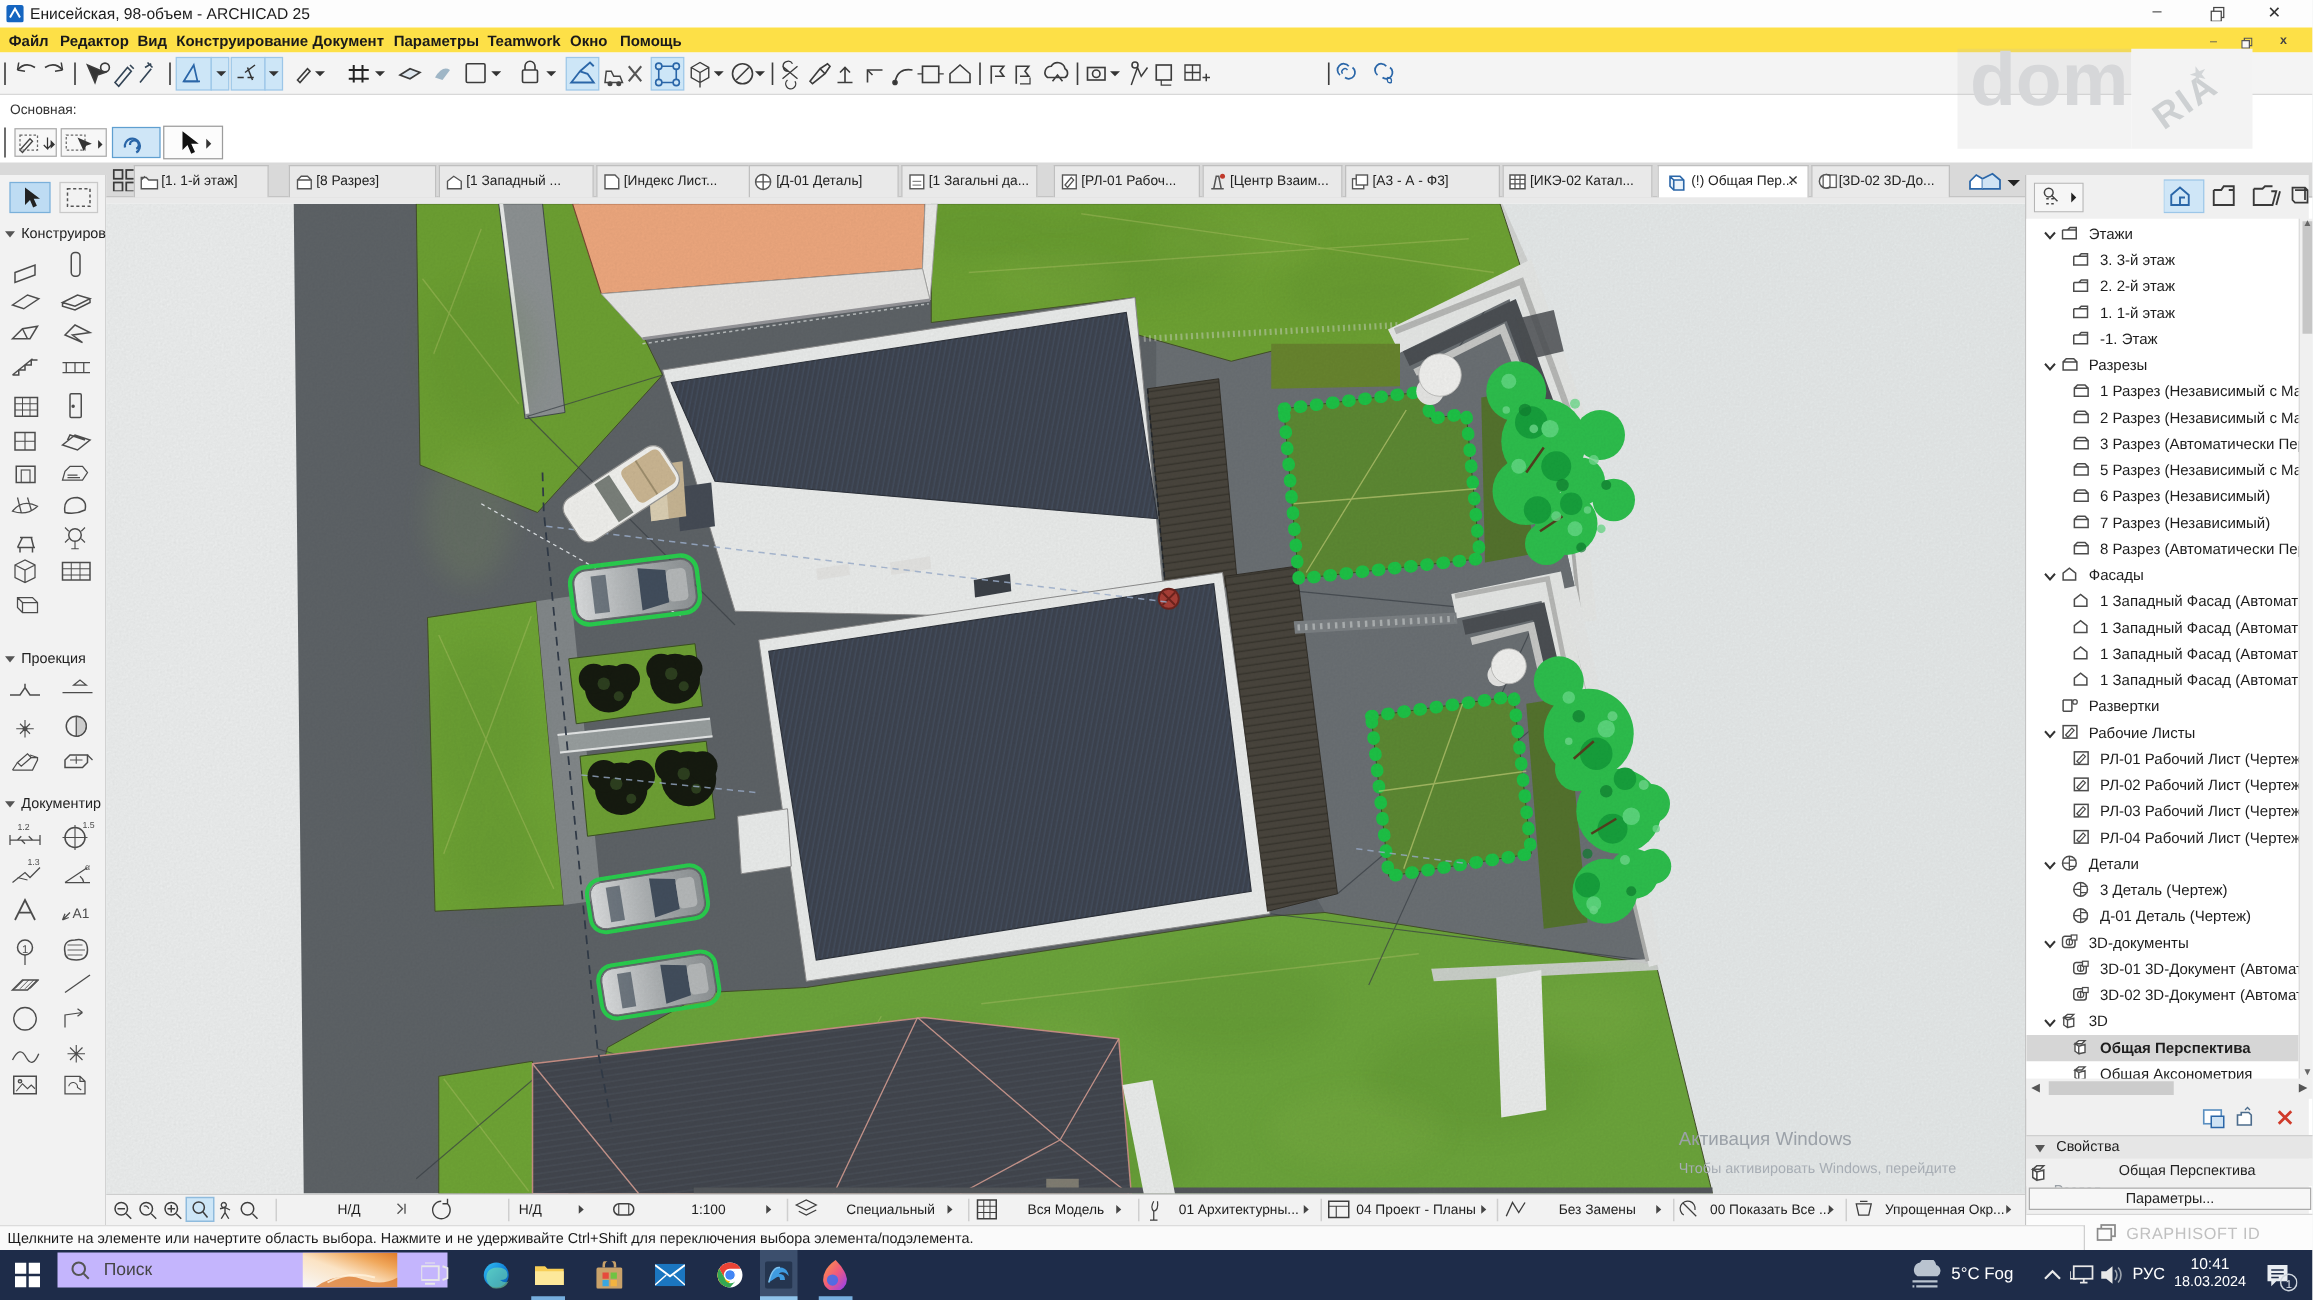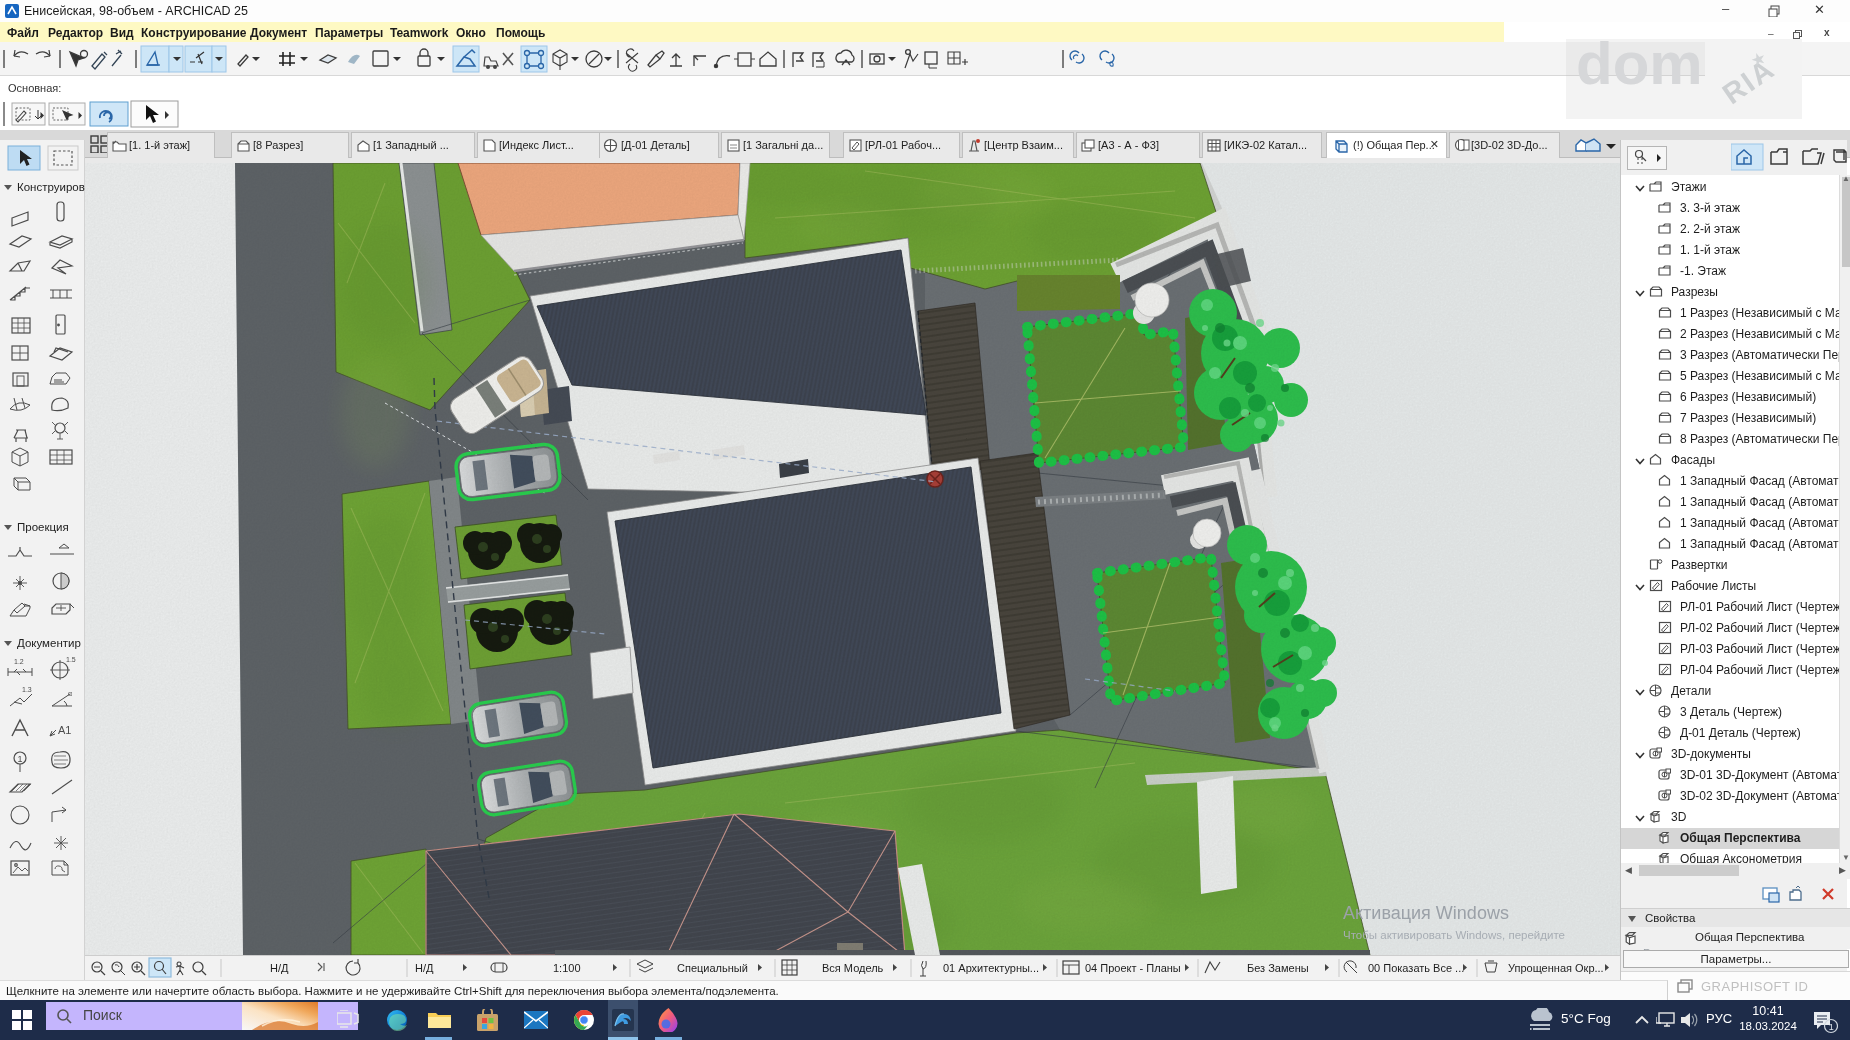--- a/index.html
+++ b/index.html
@@ -7,7 +7,7 @@
 .abs{position:absolute}
 #titlebar{left:0;top:0;width:1850px;height:22px;background:#fdfdfd}
 #title-txt{left:24px;top:4px;font-size:12.5px;color:#1b1b1b}
-#menubar{left:0;top:22px;width:1504px;height:20px;background:#fef9c3}
+#menubar{left:0;top:22px;width:1850px;height:20px;background:#fde047}
 .mi{position:absolute;top:4px;font-size:12px;font-weight:700;color:#1a1a1a}
 #toolbar1{left:0;top:42px;width:1850px;height:34px;background:#f4f4f4;border-bottom:1px solid #d8d8d8}
 #osn{left:8px;top:82px;font-size:11px;color:#333}

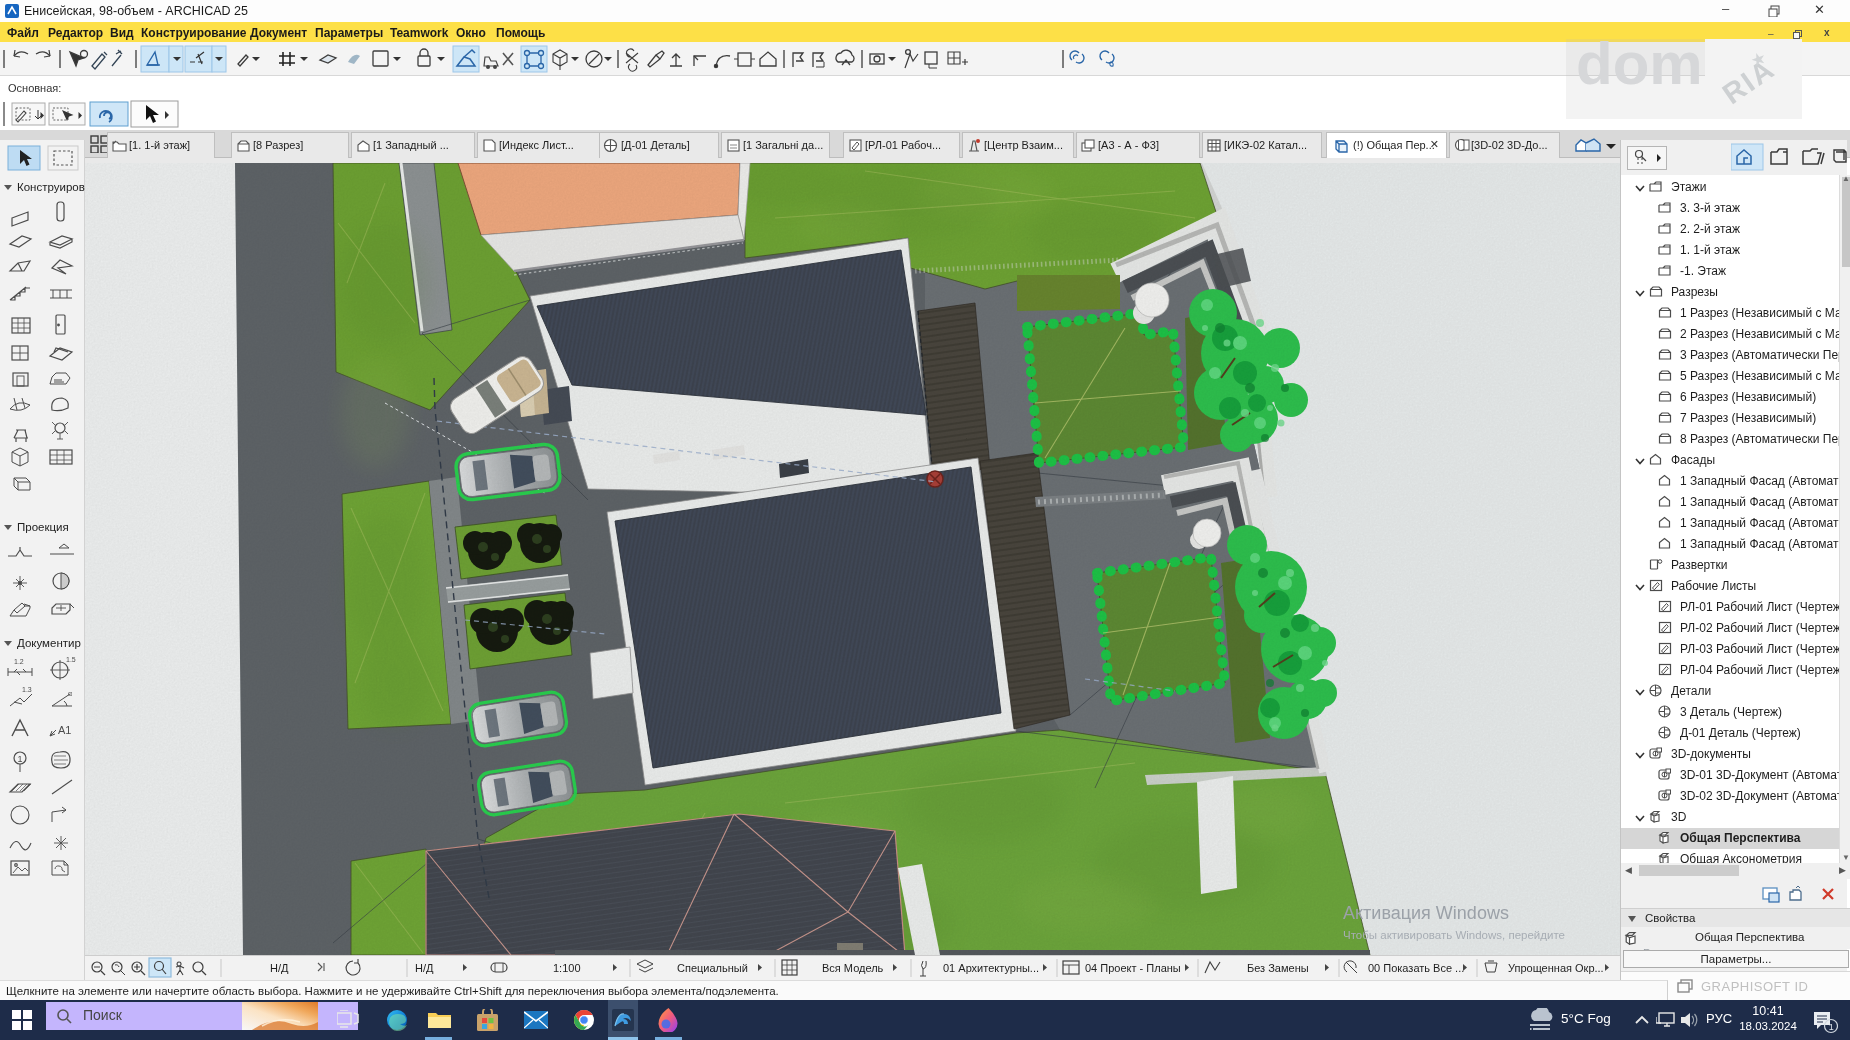--- a/index.html
+++ b/index.html
@@ -614,7 +614,7 @@
 </g>
 <rect width="1535" height="792" filter="url(#noise)" opacity="0.08"></rect>
 </svg>
-<div class="abs" style="left:1258px;top:740px;font-size:18px;color:#9ba1a8">Активация Windows</div>
+<div class="abs" style="left:1258px;top:740px;font-size:15px;color:#9ba1a8">Активация Windows</div>
 <div class="abs" style="left:1258px;top:766px;font-size:11.5px;color:#a7adb4">Чтобы активировать Windows, перейдите</div>
 </div>
 <svg width="0" height="0" style="position:absolute">

